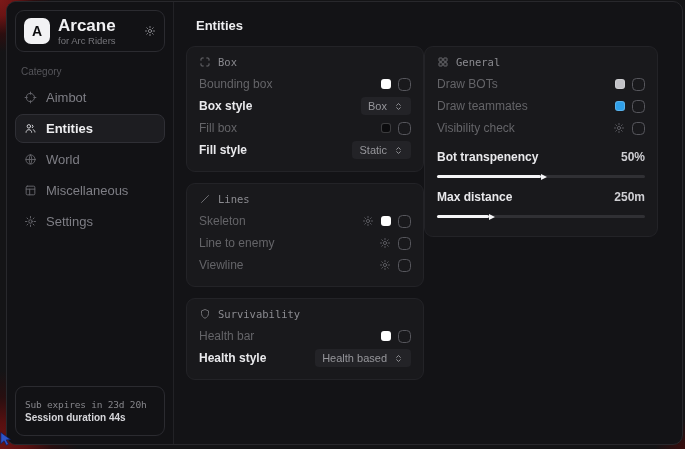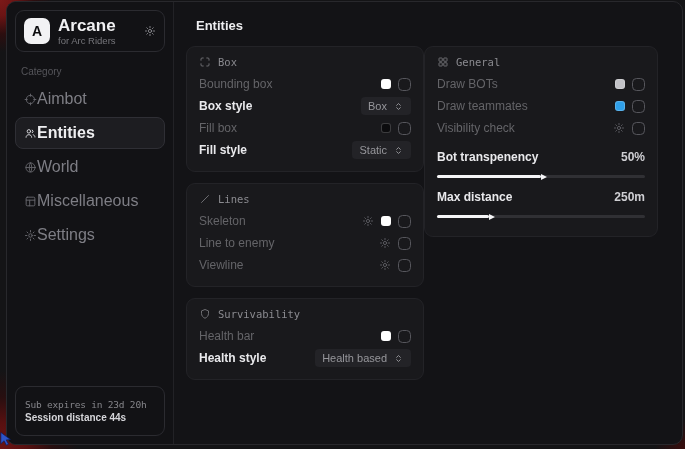--- a/index.html
+++ b/index.html
@@ -26,8 +26,8 @@
   .brand-sub { font-size:9.5px; color:#77777c; }
   .brand-gear { margin-left:auto; color:#8a8a8f; display:flex; cursor:pointer; }
   .category { font-size:10px; color:#55555a; margin:14px 6px 6px; }
-  .nav-item { display:flex; align-items:center; padding:6px 8px; border-radius:8px;
-    color:#7e7e85; font-size:16px; border:1px solid transparent; margin-bottom:2px; cursor:pointer; }
+  .nav-item { display:flex; align-items:center; gap:9px; padding:6px 8px; border-radius:8px;
+    color:#7e7e85; font-size:13px; border:1px solid transparent; margin-bottom:2px; cursor:pointer; }
   .nav-item .nicon { display:flex; color:#65656b; }
   .nav-item.selected { background:#1d1d21; border-color:#2f2f35; color:#eeeef0; font-weight:600; }
   .nav-item.selected .nicon { color:#d6d6da; }

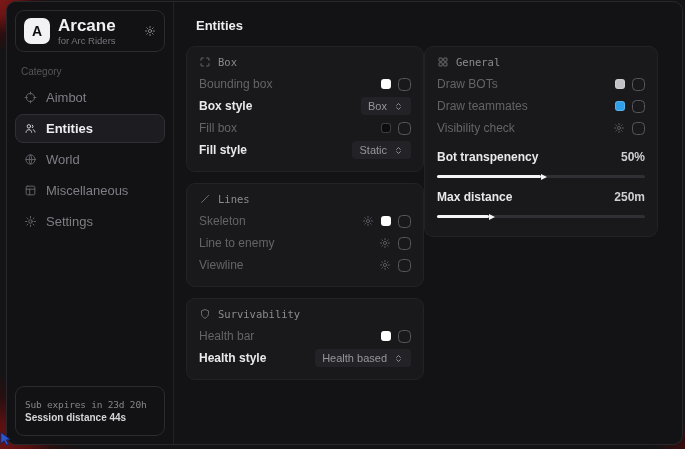--- a/index.html
+++ b/index.html
@@ -143,7 +143,7 @@
 
     <div class="side-footer">
       <div class="sub1">Sub expires in 23d 20h</div>
-      <div class="sub2">Session distance 44s</div>
+      <div class="sub2">Session duration 44s</div>
     </div>
   </aside>
 

